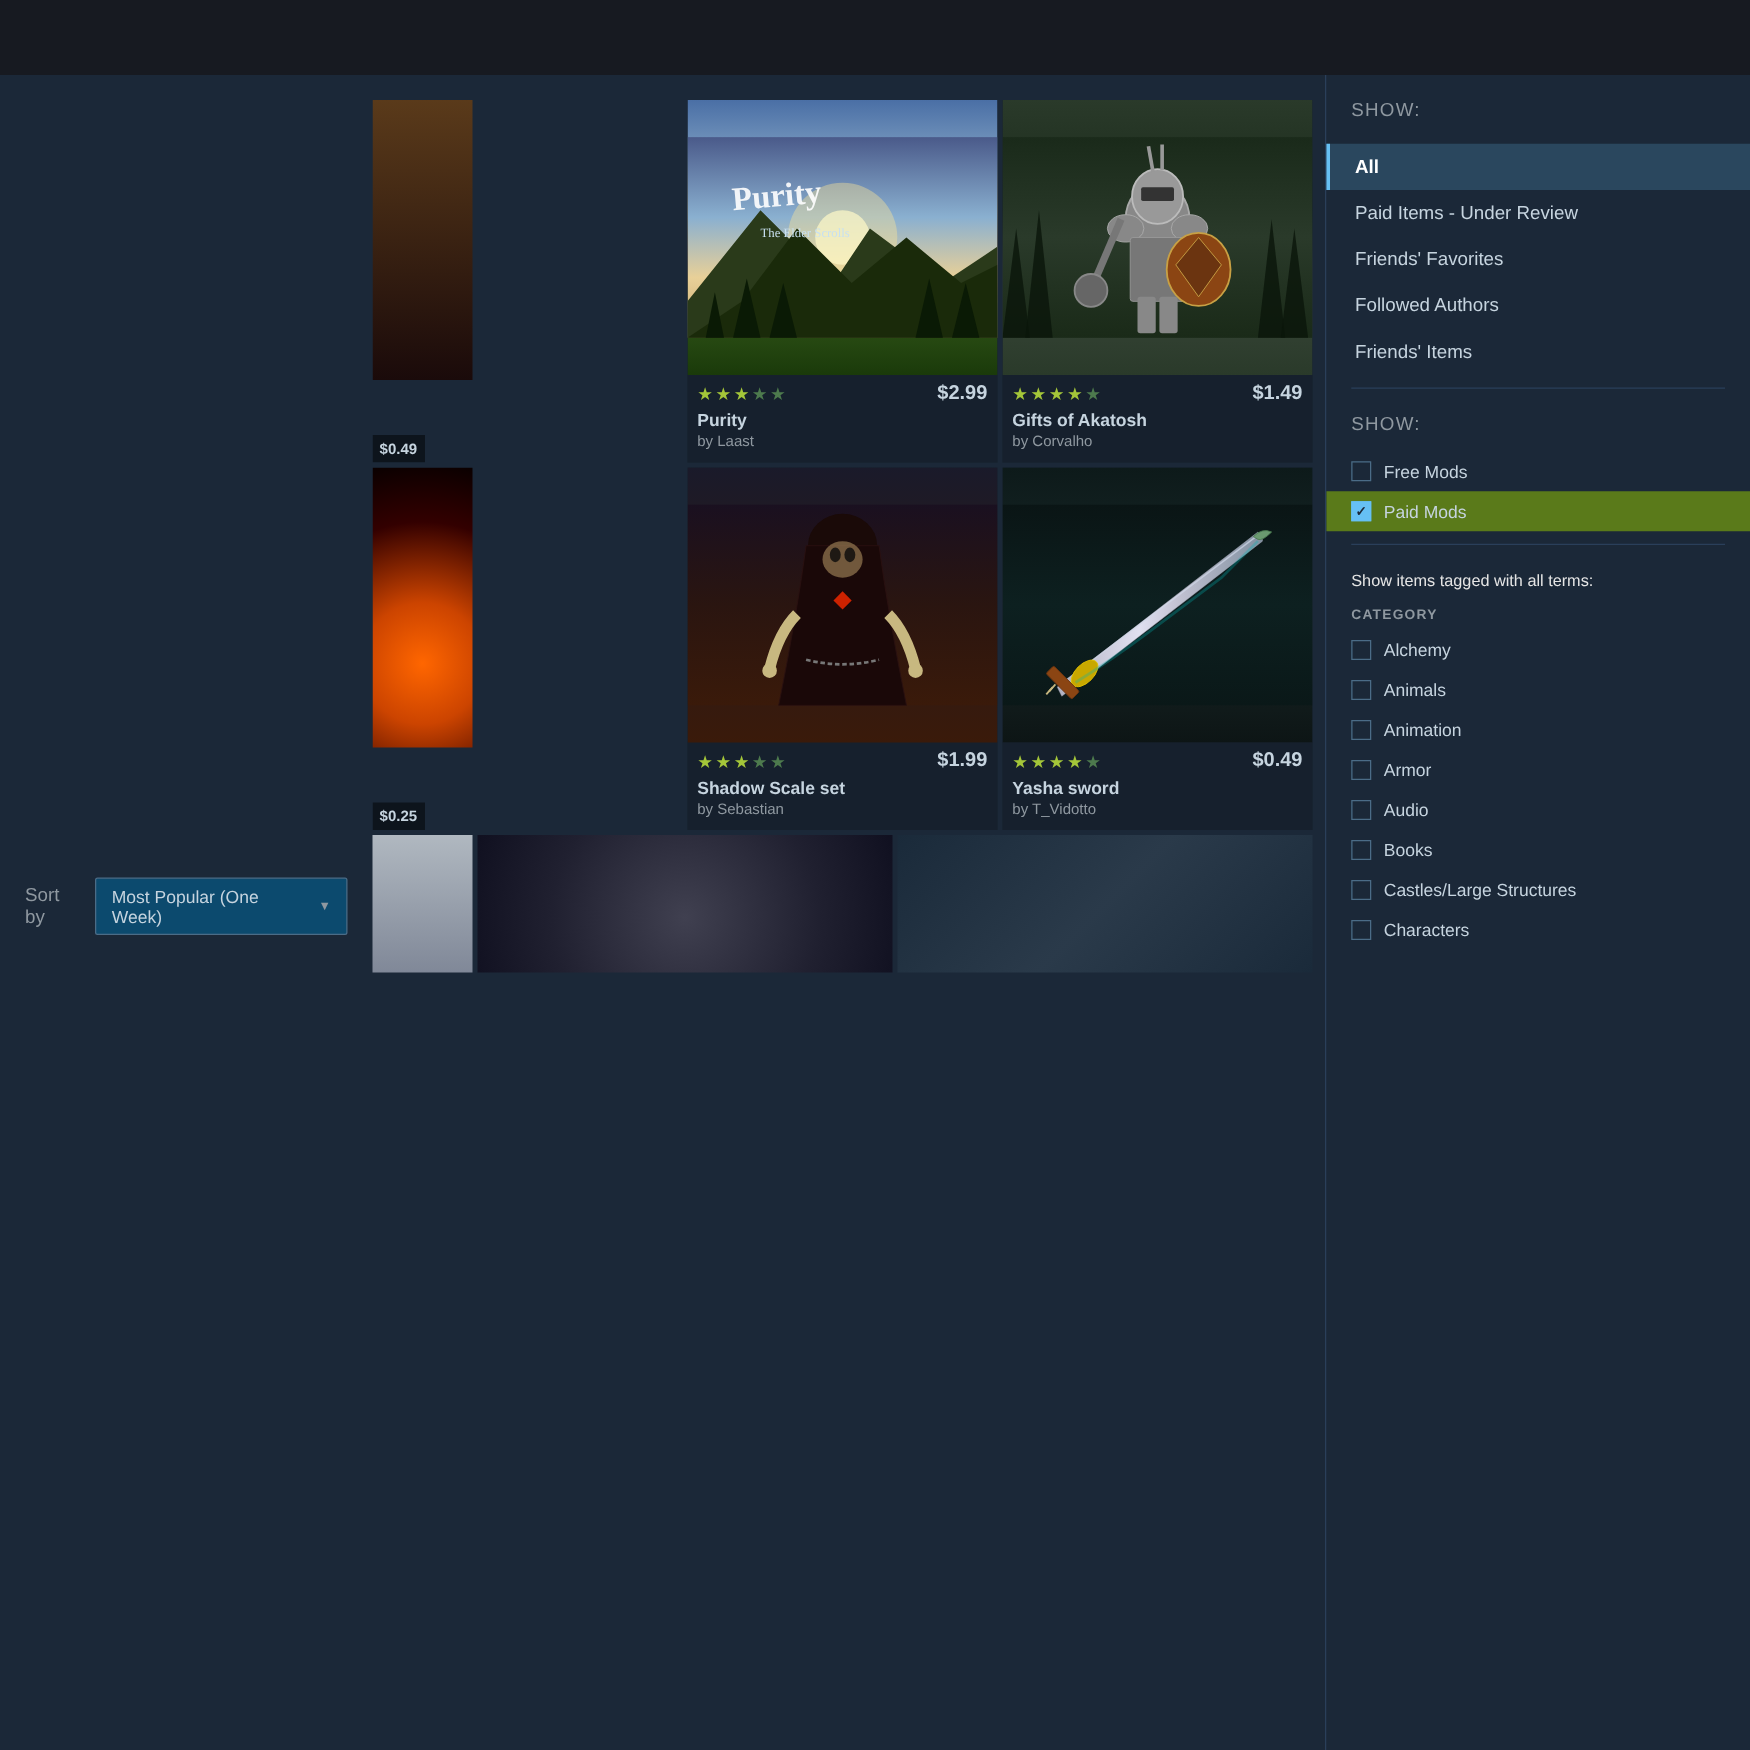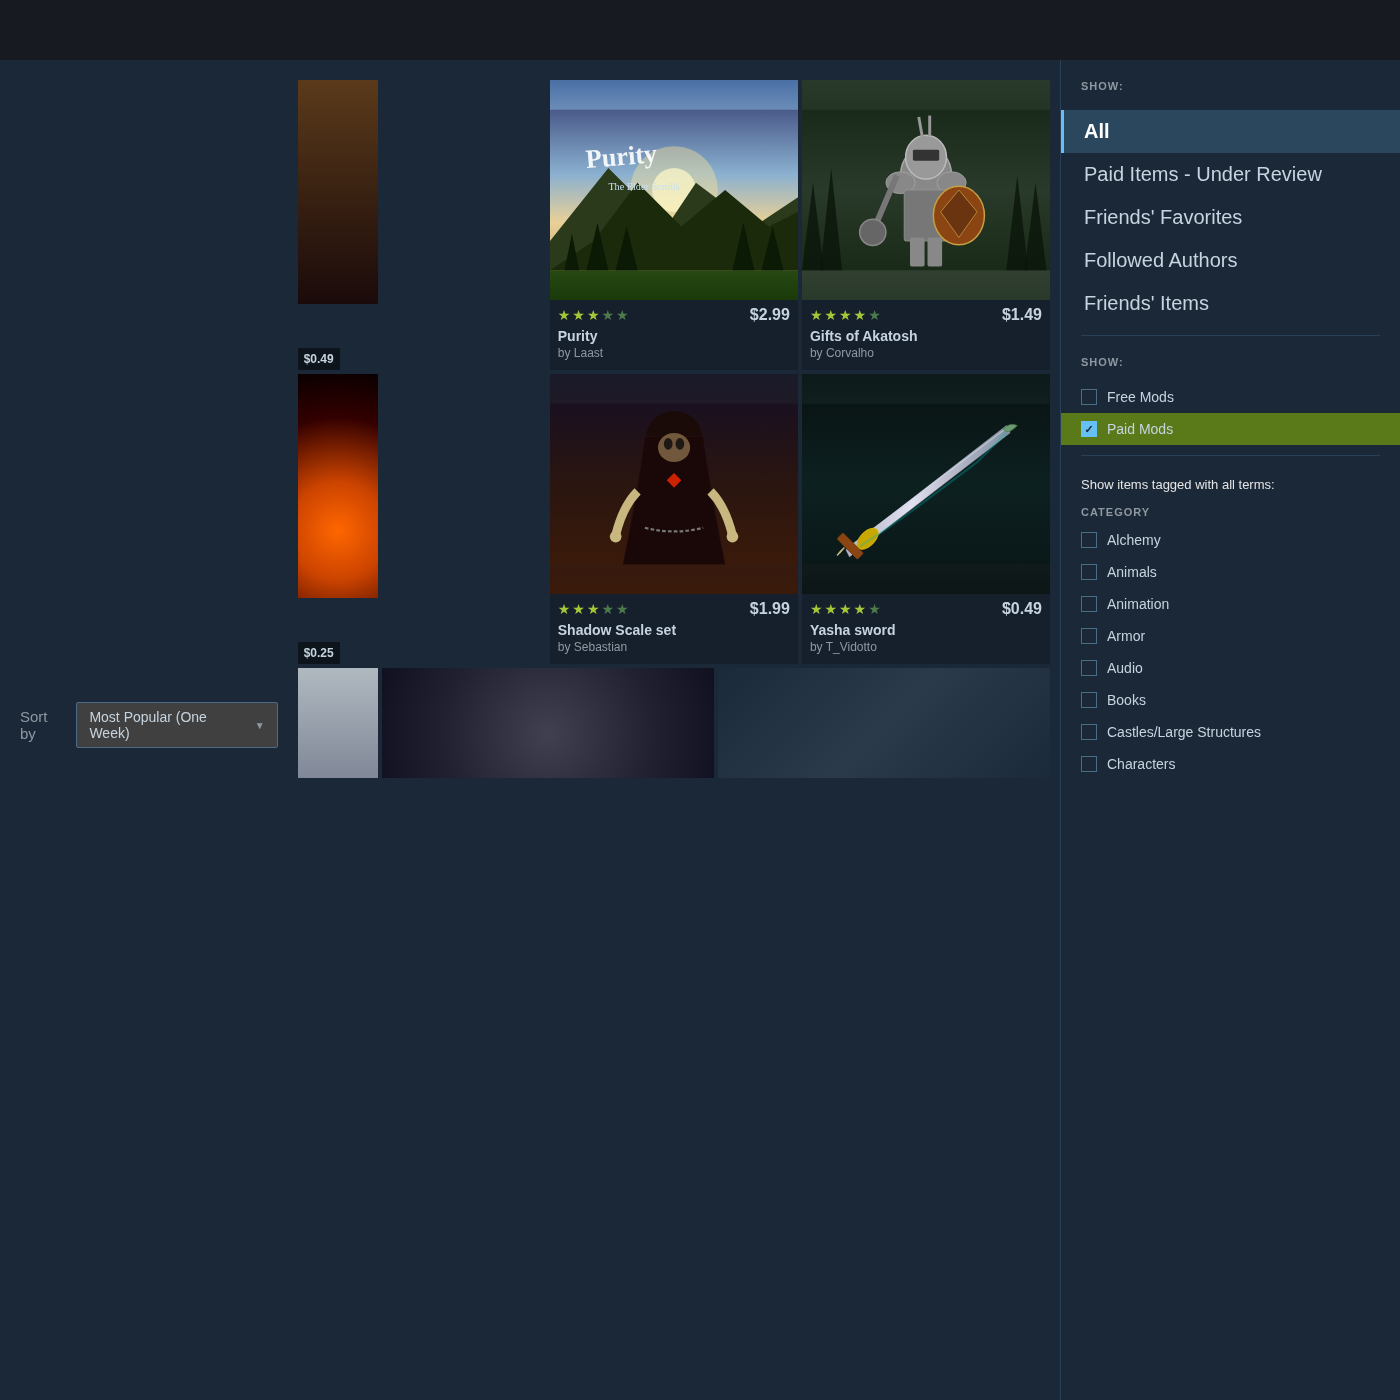--- a/index.html
+++ b/index.html
@@ -131,8 +131,8 @@
 
     .sidebar-label {
       color: #8f98a0;
-      font-size: 11px;
-      font-weight: bold;
+      font-size: 15px;
+      font-weight: normal;
       letter-spacing: 1px;
       margin-bottom: 8px;
       text-transform: uppercase;

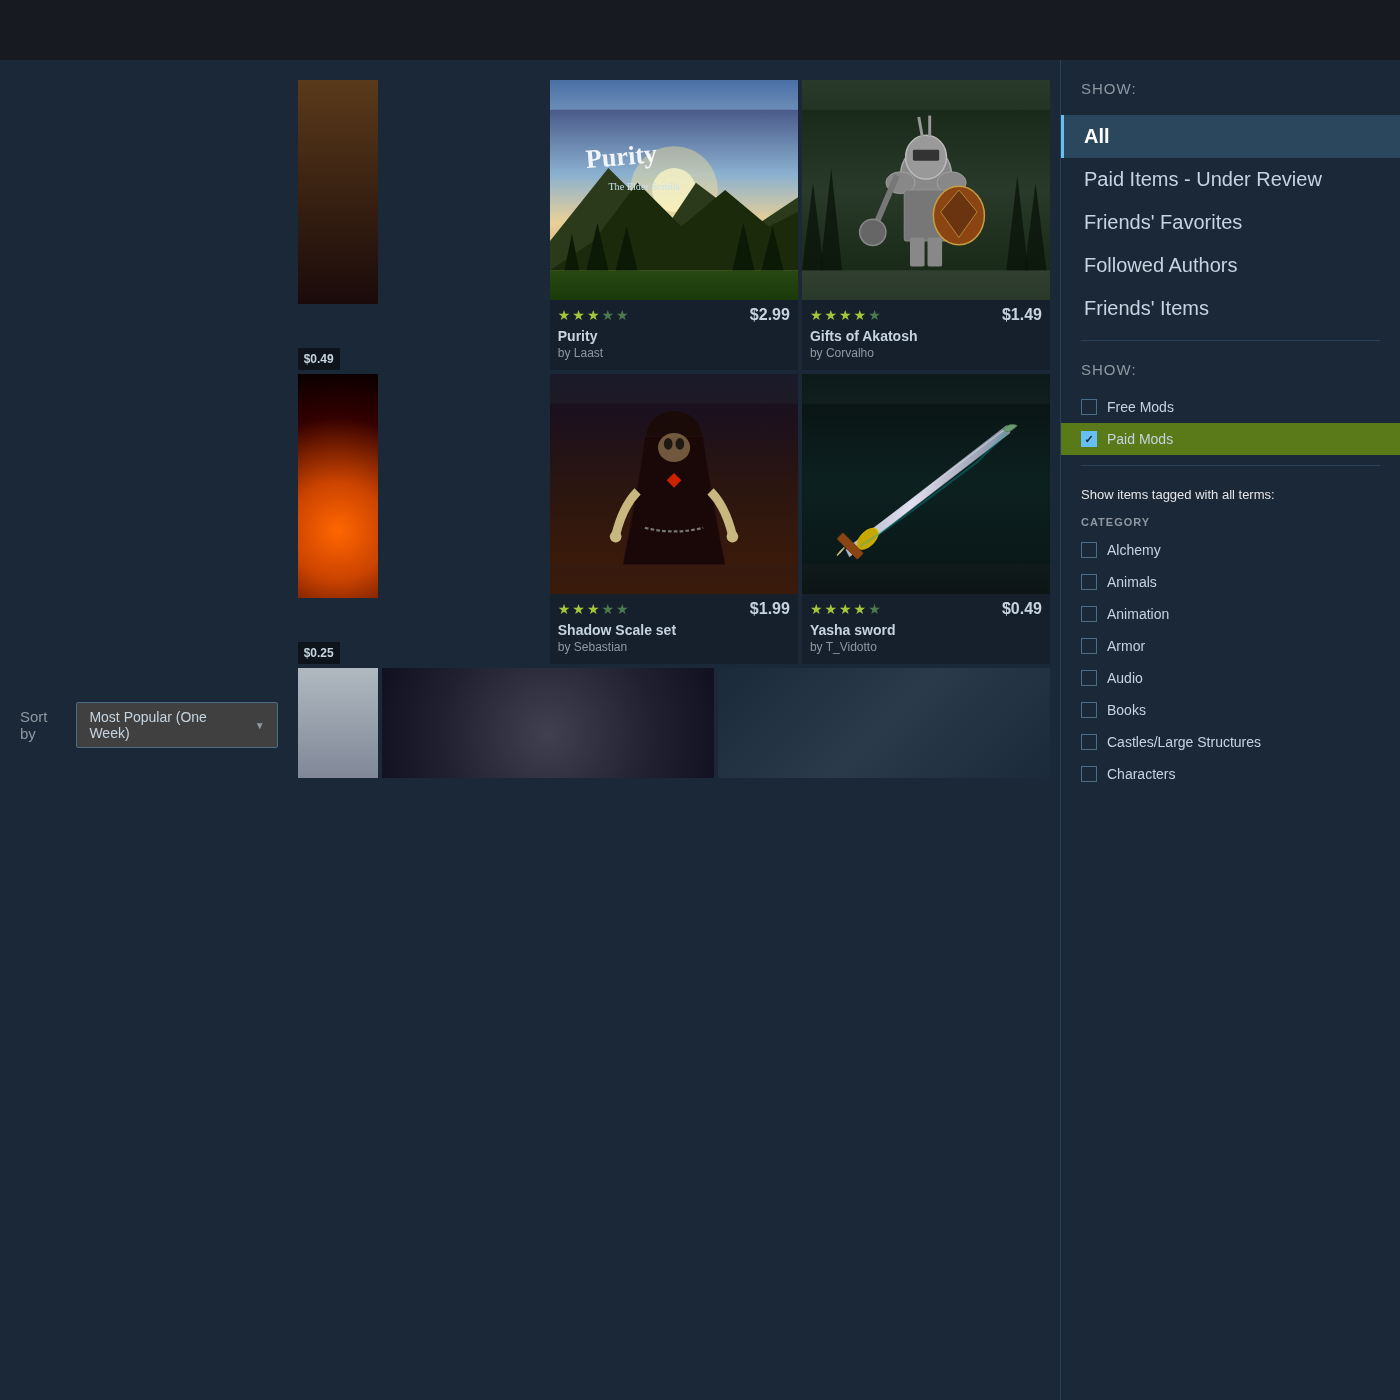--- a/index.html
+++ b/index.html
@@ -145,7 +145,7 @@
     .show-option {
       padding: 10px 20px;
       cursor: pointer;
-      font-size: 20px;
+      font-size: 15px;
       color: #c6d4df;
       border-left: 3px solid transparent;
     }

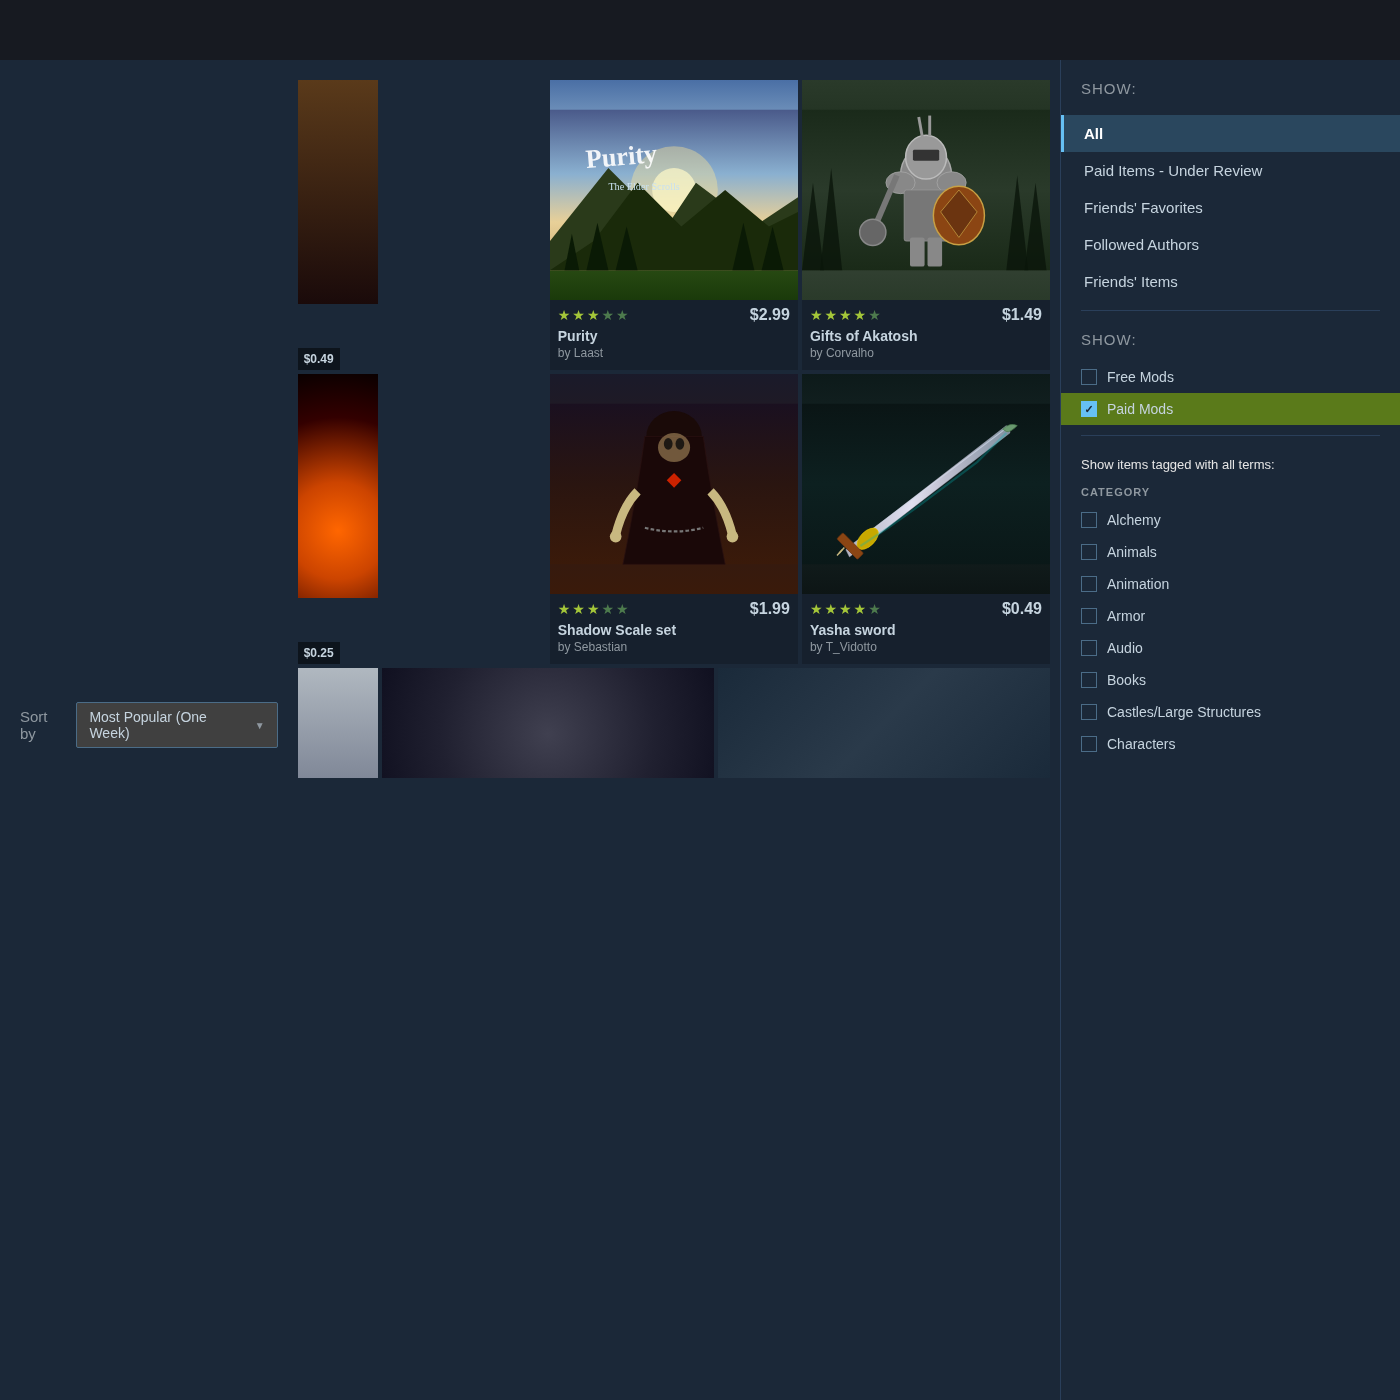--- a/index.html
+++ b/index.html
@@ -47,7 +47,7 @@
     }
 
     .sort-dropdown {
-      background: #404040;
+      background: #0c4a6e;
       border: 1px solid #4b6c87;
       color: #c6d4df;
       padding: 6px 12px;

